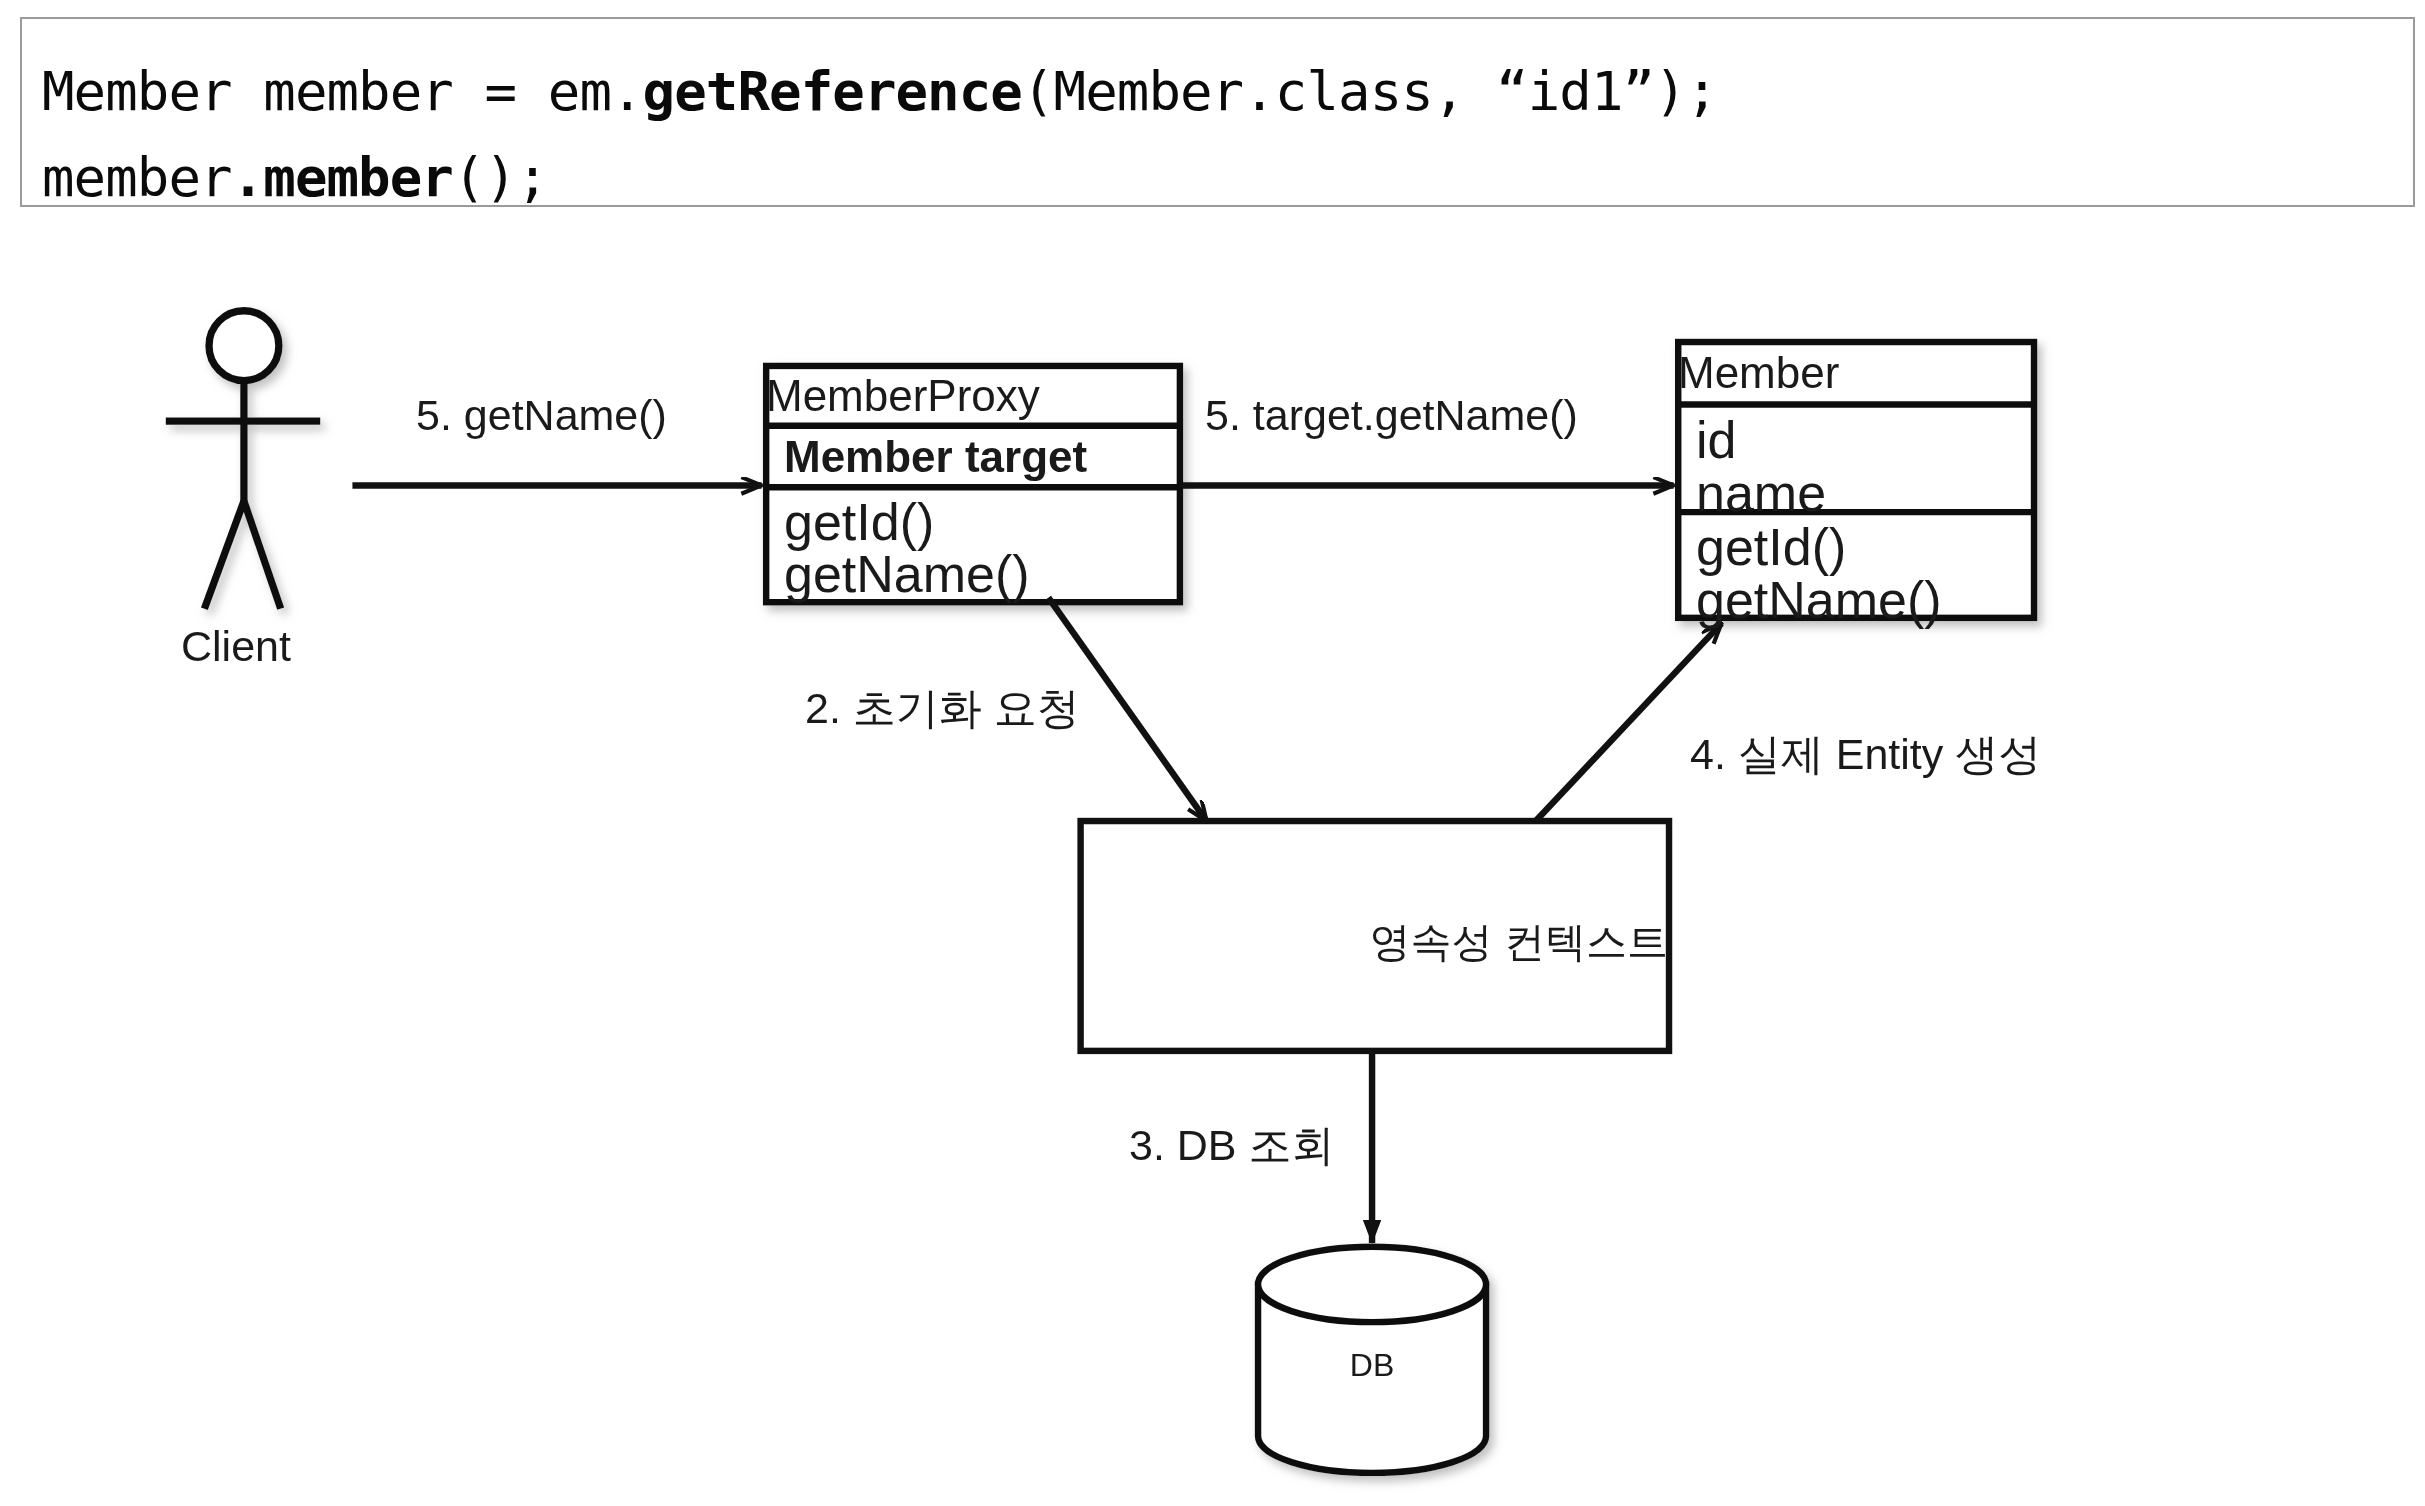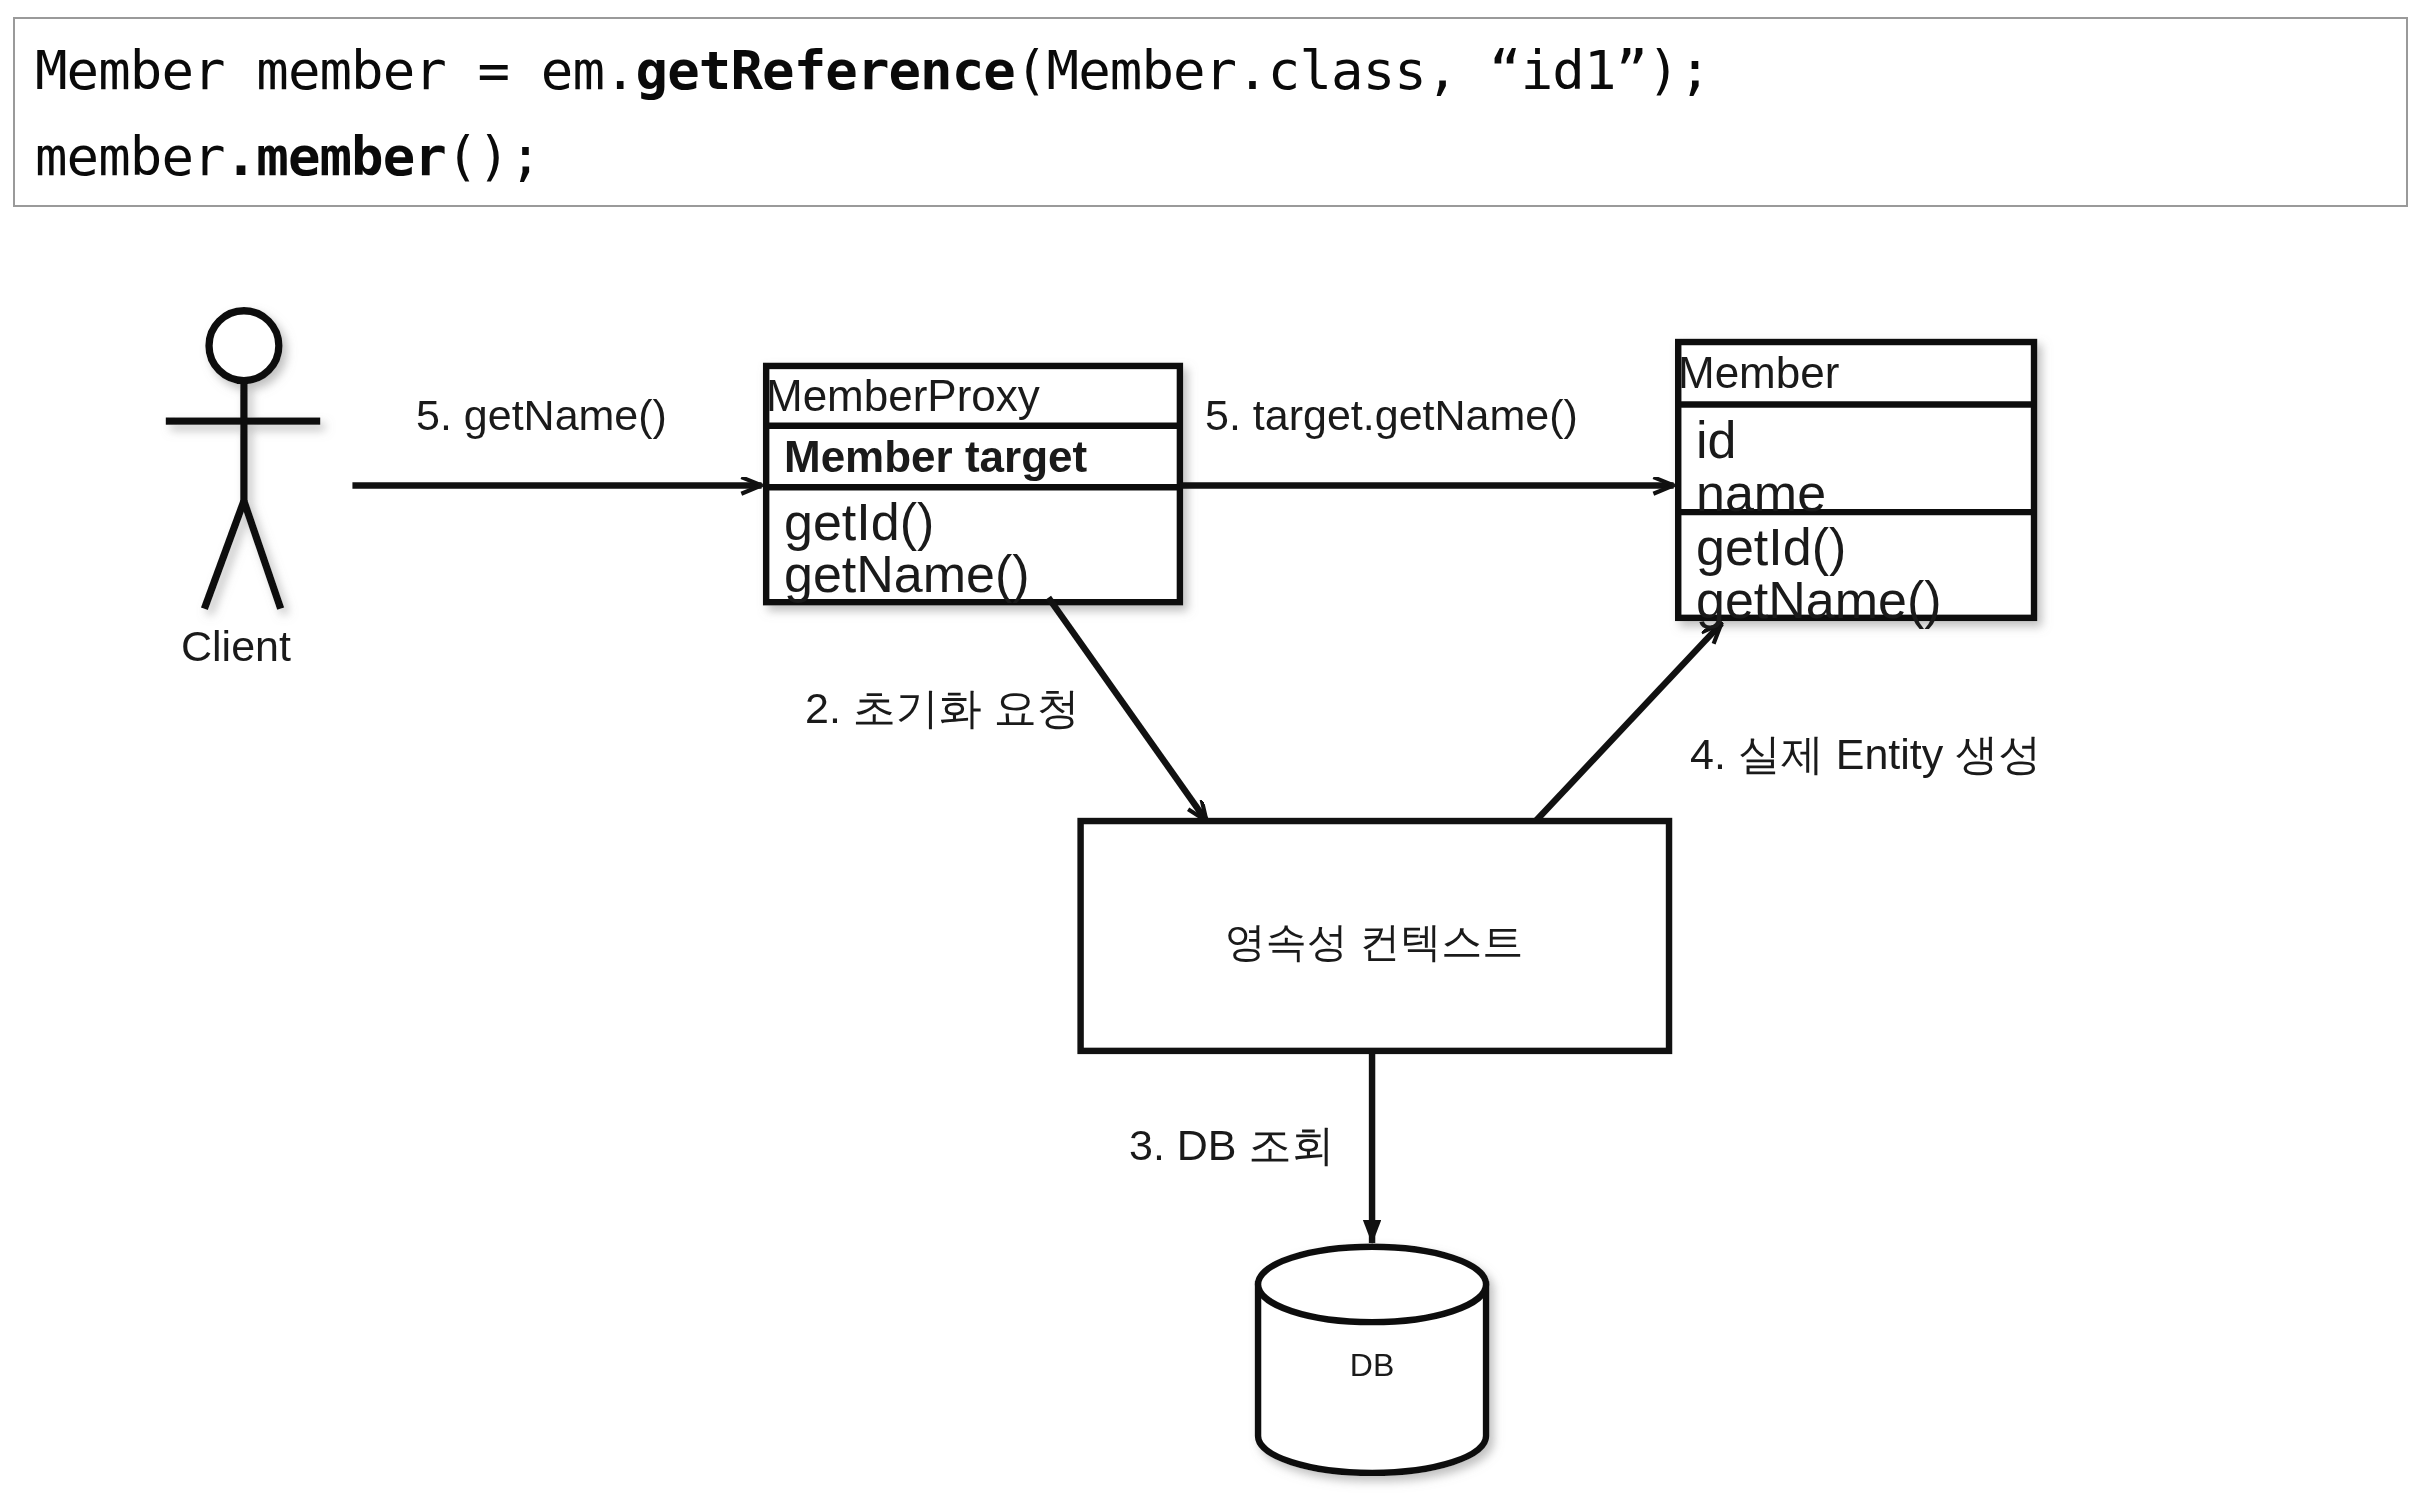--- a/index.html
+++ b/index.html
@@ -18,14 +18,14 @@
   
   #code-block {
     position: absolute;
-    left: 13px;
+    left: 20px;
     top: 16.6px;
     width: 2395px;
     height: 190px;
     box-sizing: border-box;
     border: 2.8px solid #9a9a9a;
     background: #ffffff;
-    padding: 9px 20px 0 20px;
+    padding: 30px 20px 0 20px;
   }
   .code-line {
     font-family: "DejaVu Sans Mono", "Liberation Mono", monospace;

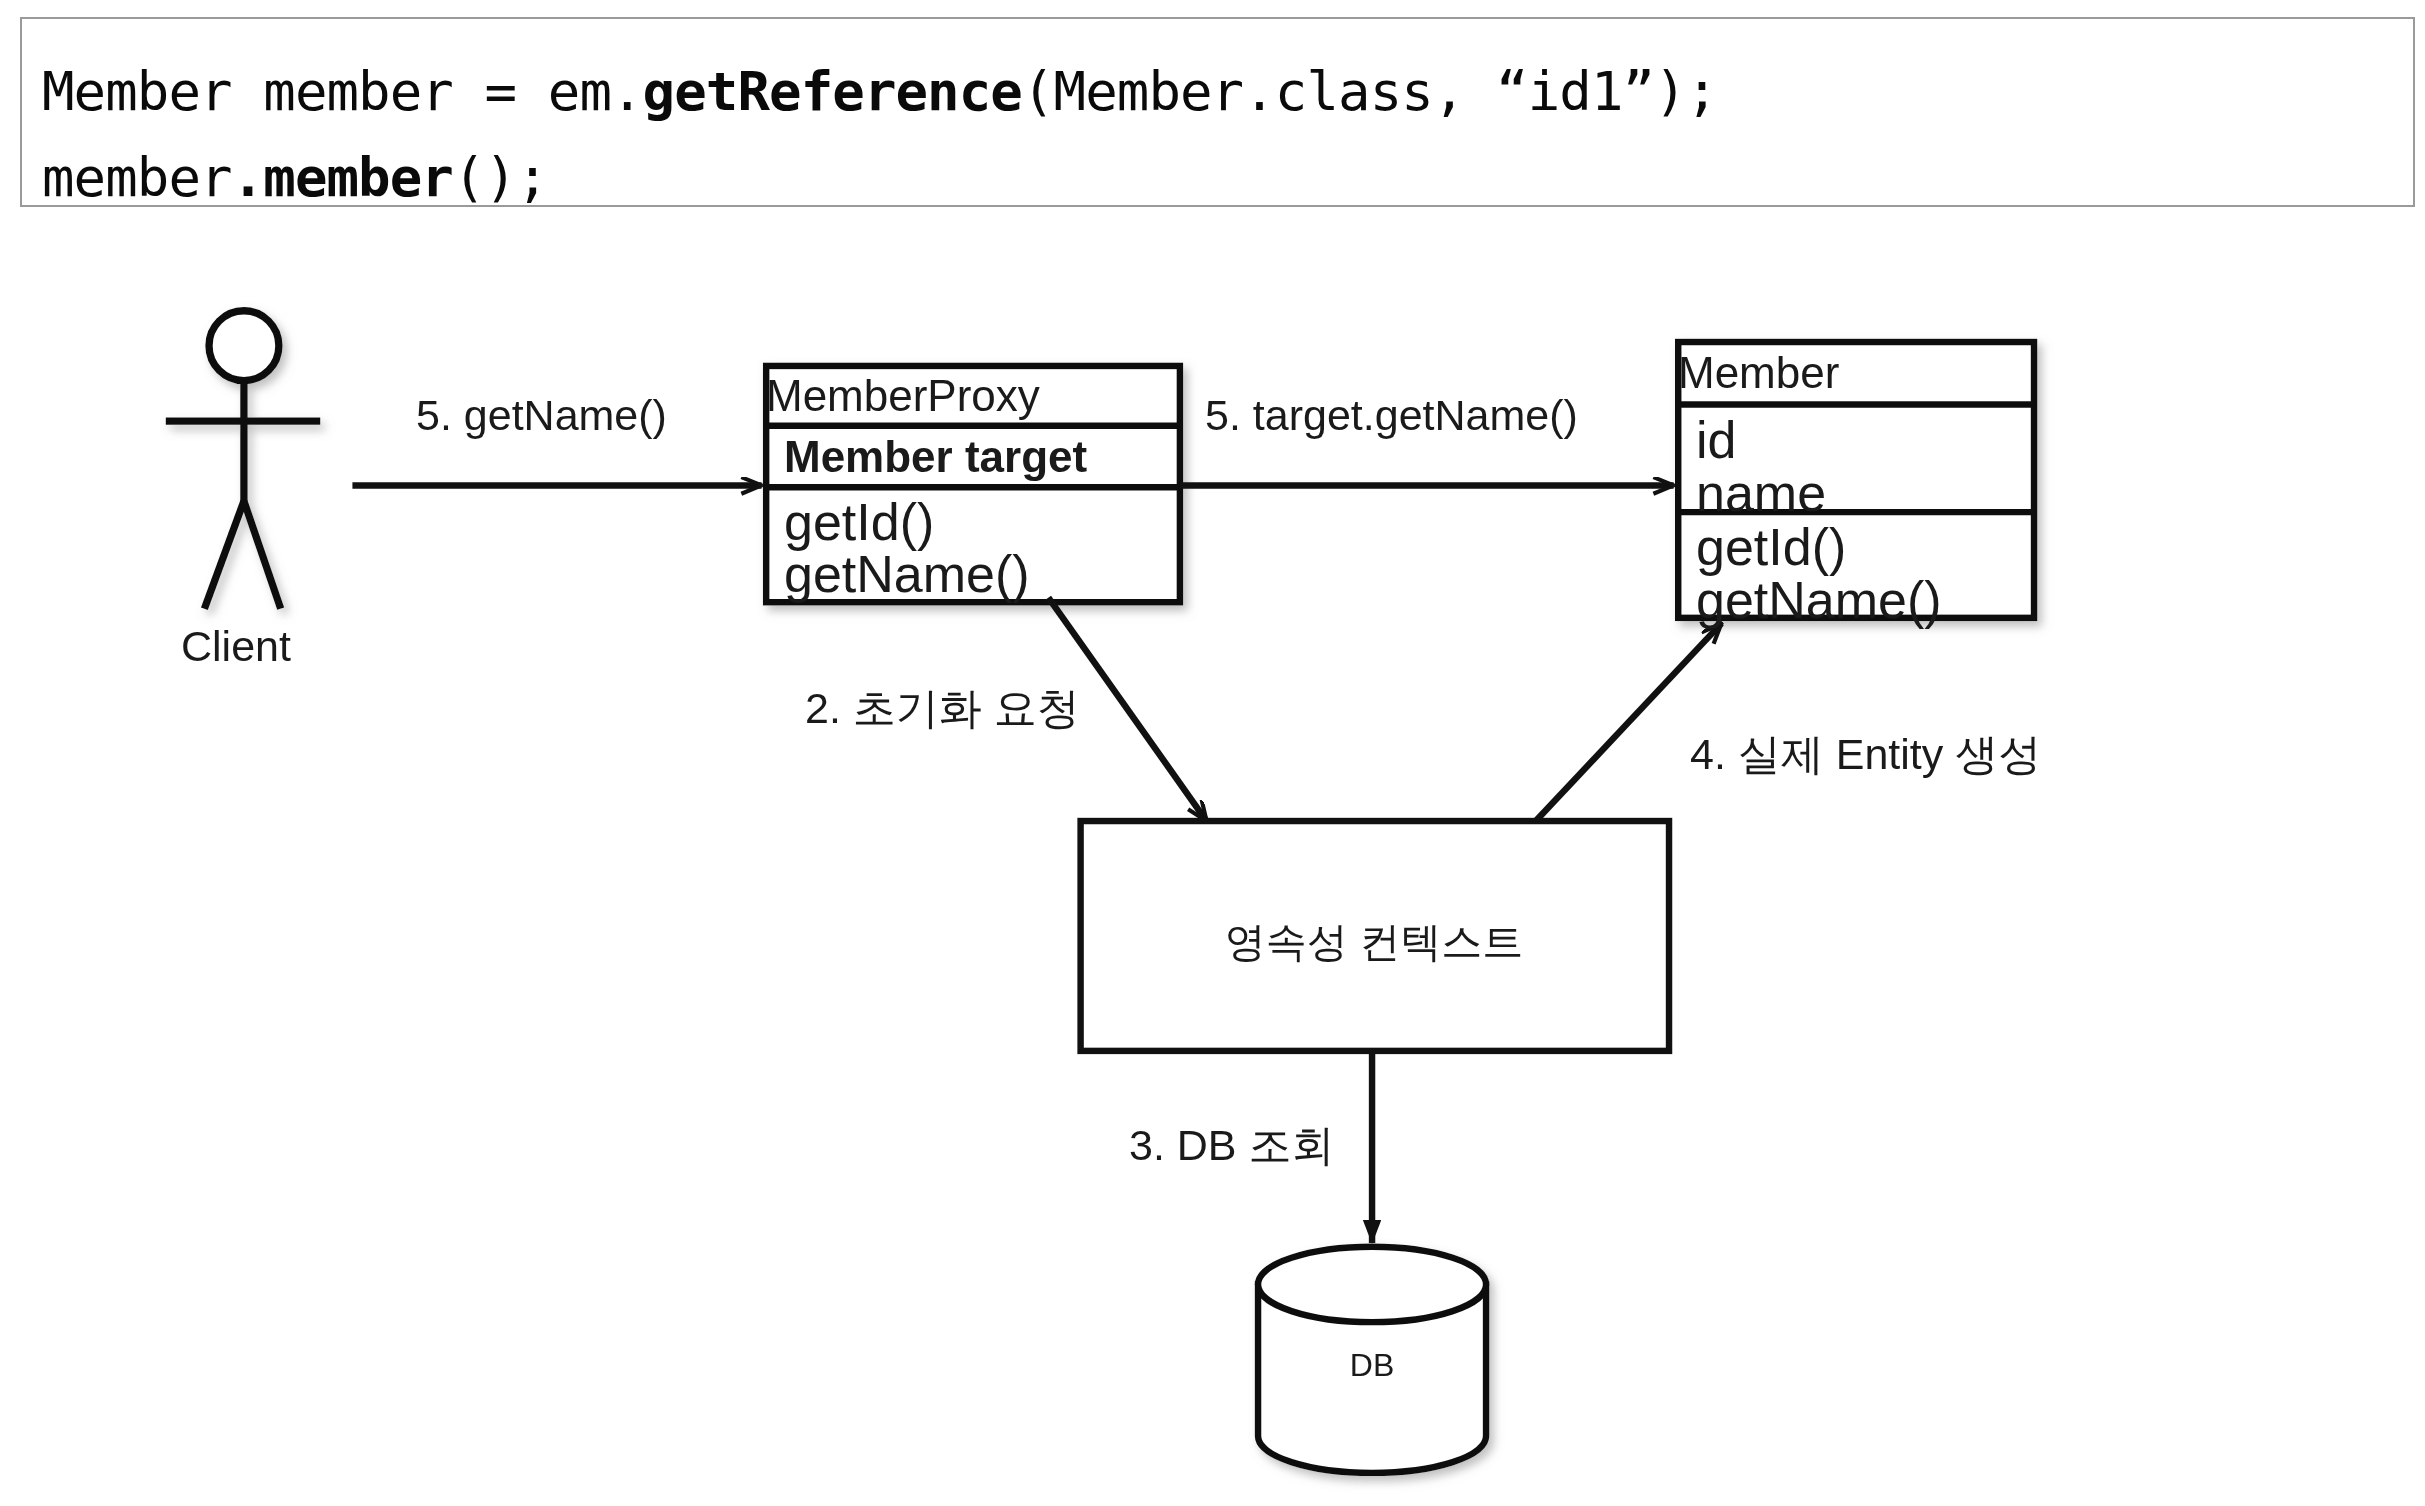--- a/index.html
+++ b/index.html
@@ -151,7 +151,7 @@
 
 <div class="lbl lbl-arrow" style="left:1690px; top:726px;">4. 실제 Entity 생성</div>
 
-<div class="lbl lbl-ctx" style="left:1080px; top:915px; width:588px; text-align:center;">영속성 컨텍스트</div>
+<div class="lbl lbl-ctx" style="left:1080px; top:915px; width:588px; text-align:right;">영속성 컨텍스트</div>
 
 <div class="lbl lbl-arrow" style="left:1129px; top:1117px;">3. DB 조회</div>
 

